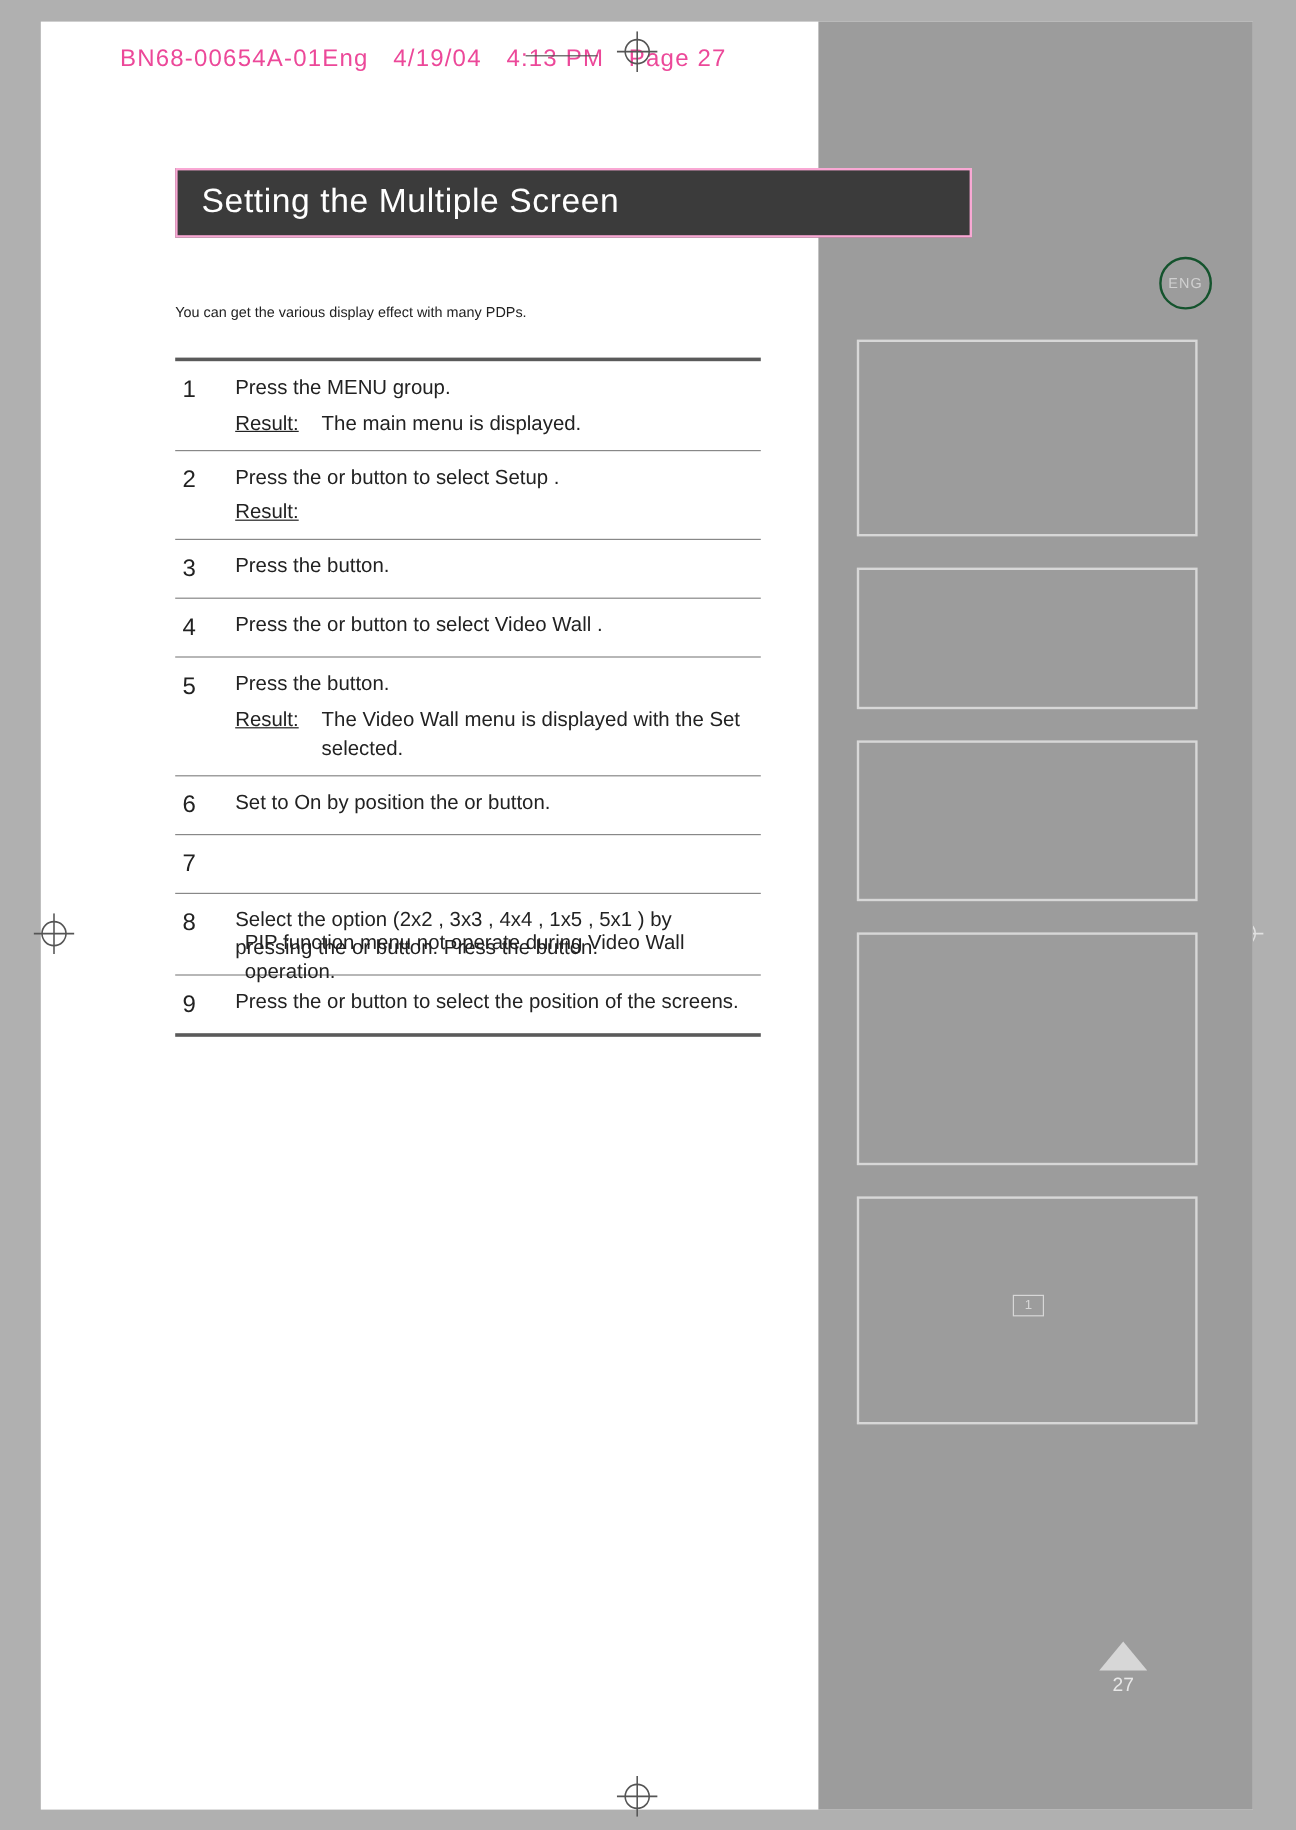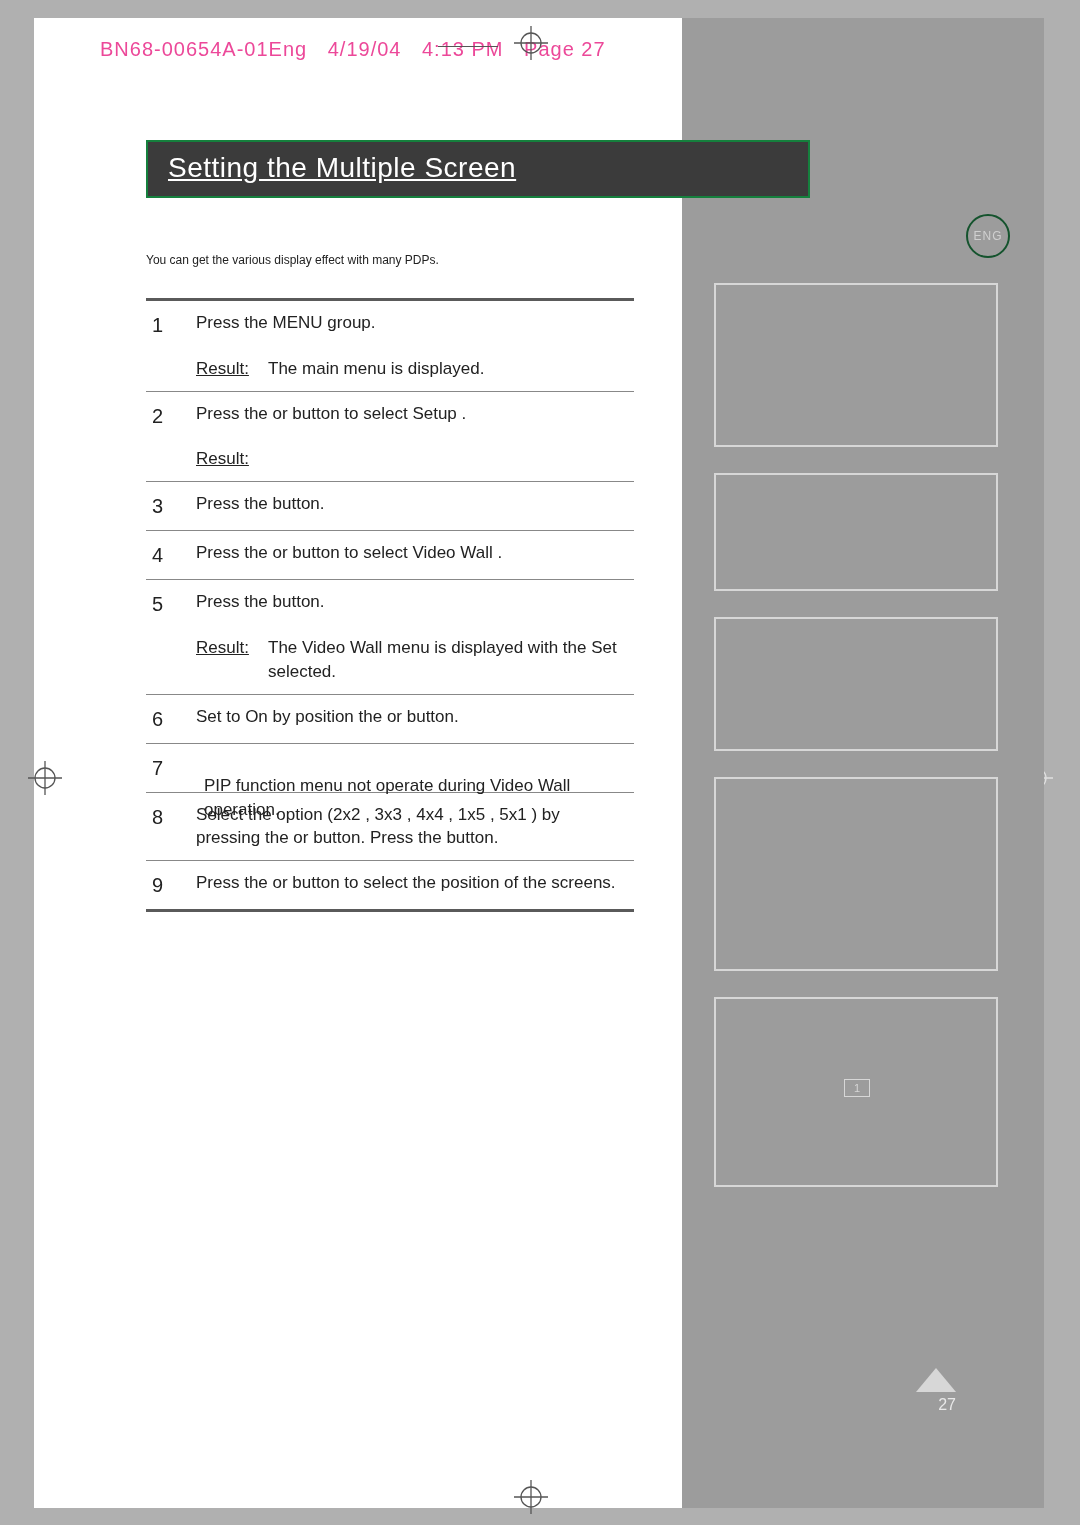--- a/index.html
+++ b/index.html
@@ -67,13 +67,12 @@
     top: 122px;
     left: 112px;
     width: 620px;
-    border: 2px solid #15803d;
+    border: 2px solid #f9a8d4;
     background: #3b3b3b;
     color: #fff;
     font-size: 28px;
     padding: 10px 20px 12px 20px;
     letter-spacing: 0.5px;
-    text-decoration: underline;
   }
 
   

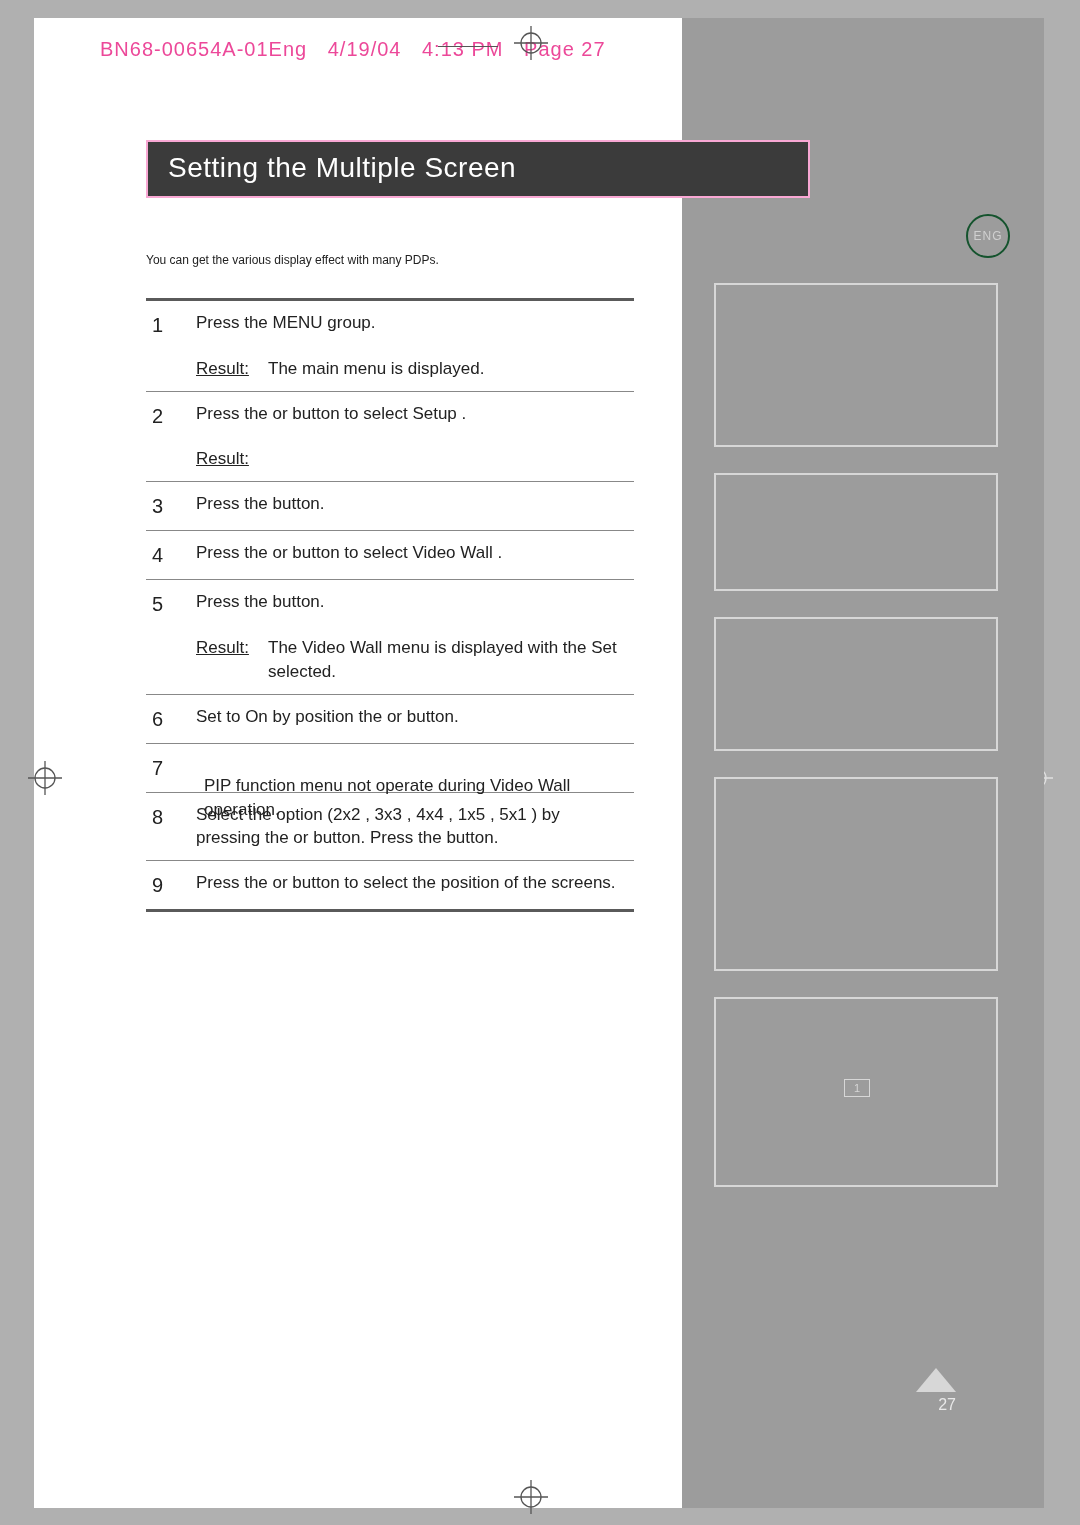--- a/index.html
+++ b/index.html
@@ -110,7 +110,7 @@
     padding-left: 4px;
   }
   .step .body { flex: 1; }
-  .result-row { display: flex; margin-top: 22px; }
+  .result-row { display: flex; margin-top: 6px; }
   .result-label { text-decoration: underline; width: 72px; flex: 0 0 72px; }
   .result-text { flex: 1; }
 

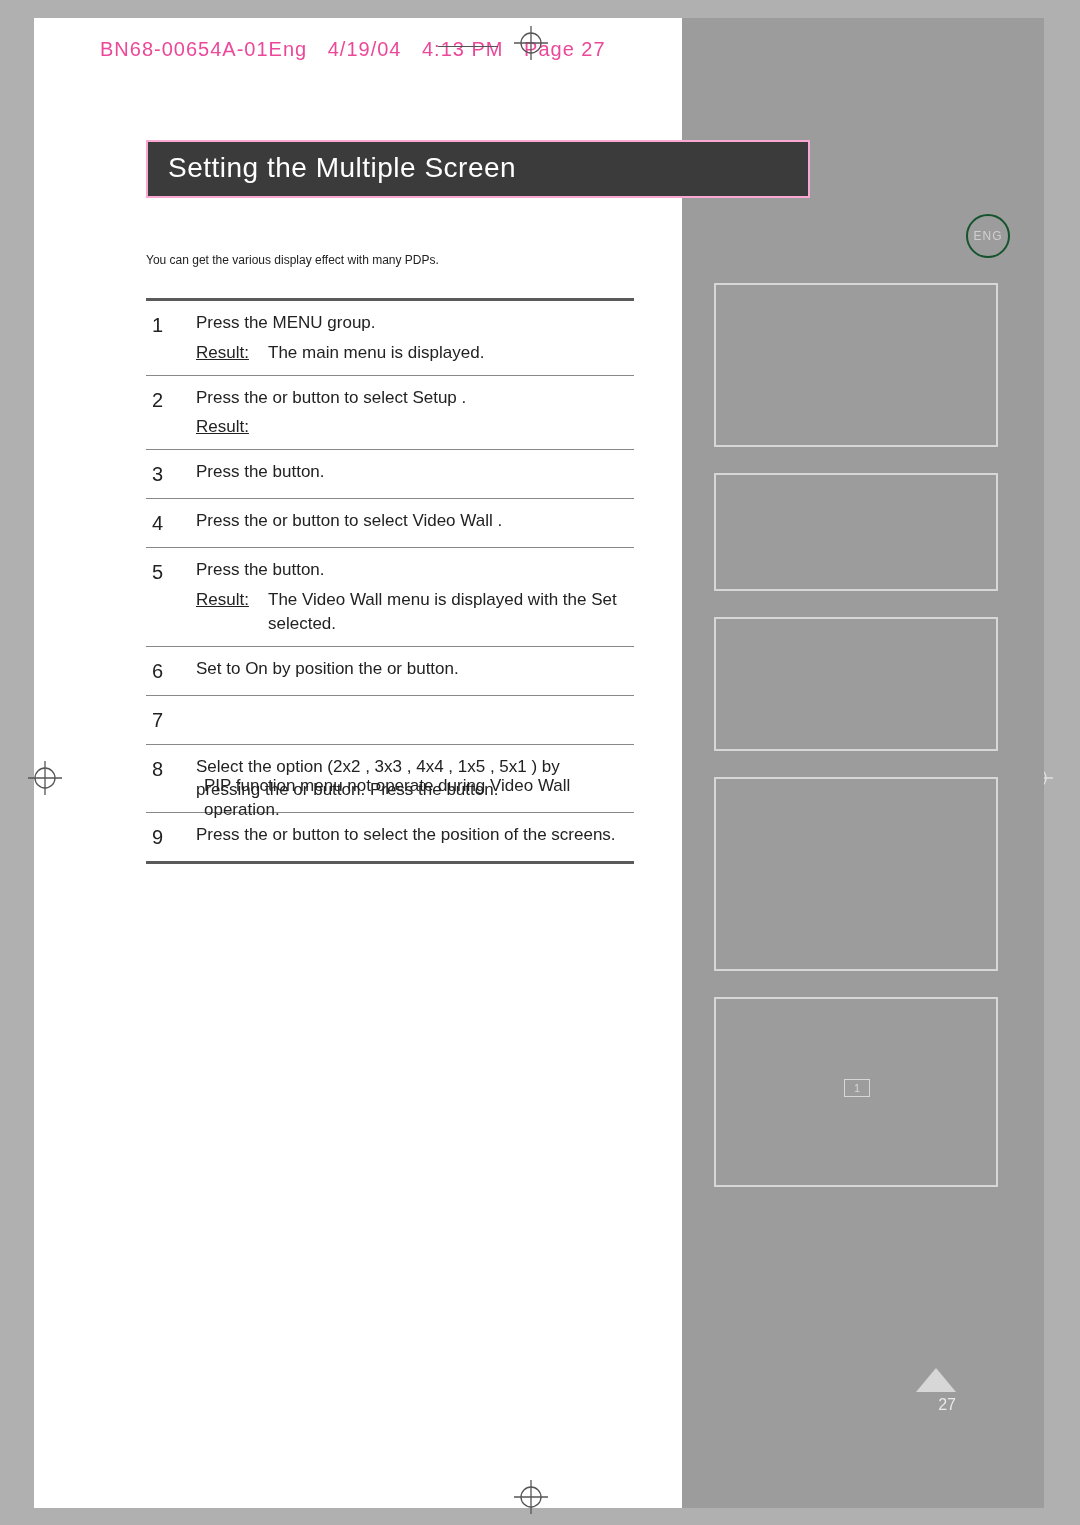--- a/index.html
+++ b/index.html
@@ -174,7 +174,7 @@
     position: absolute;
     bottom: 94px;
     right: 88px;
-    text-align: right;
+    text-align: center;
   }
   .page-num-tri {
     width: 0; height: 0;

